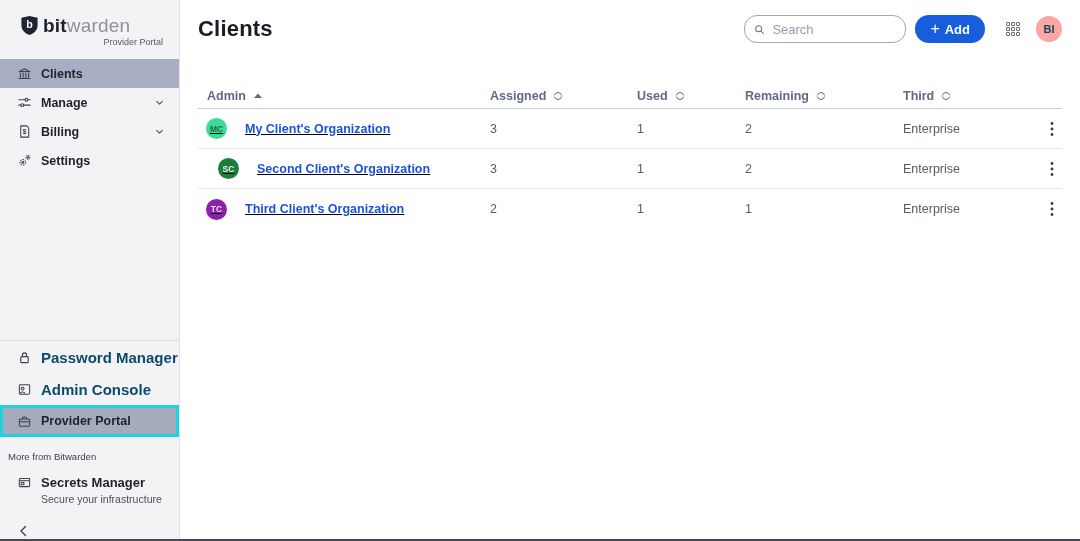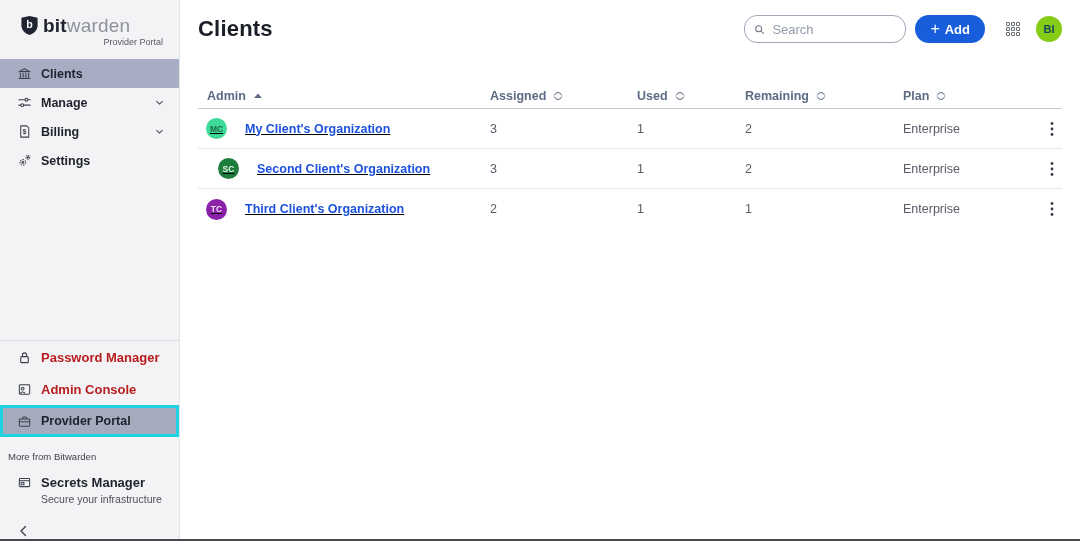--- a/index.html
+++ b/index.html
@@ -230,7 +230,7 @@
           <span></span>
       </div>
 
-      <div class="avatar" style="background: #84cc16;">BI</div>
+      <div class="avatar" style="background: #fca5a5;">BI</div>
     </div>
 
     <div class="table">

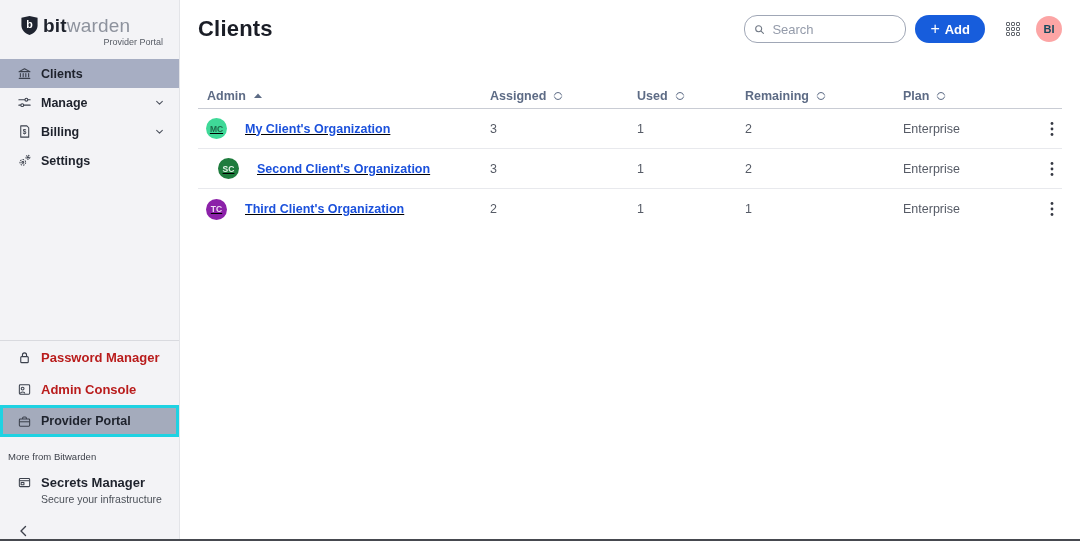--- a/index.html
+++ b/index.html
@@ -264,7 +264,7 @@
             </svg>
         </div>
         <div class="th">
-          <span>Plan</span>
+          <span>Third</span>
           <svg class="sort-svg" viewBox="0 0 12 12" fill="none" stroke="currentColor" stroke-width="1" stroke-linecap="round">
               <path d="M2.4 5.1 A3.7 3.4 0 0 1 9.6 5.1"></path>
               <path d="M2.4 6.9 A3.7 3.4 0 0 0 9.6 6.9"></path>

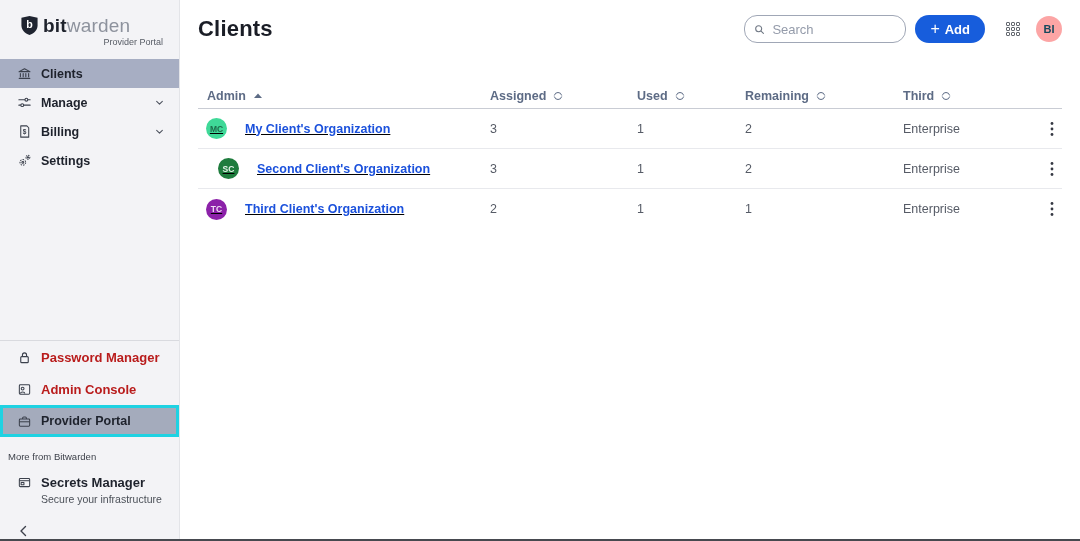--- a/index.html
+++ b/index.html
@@ -24,7 +24,7 @@
   .spacer { flex:1; }
   .divider { height:1px; background:#d9dadf; width:100%; }
 
-  .prod-item { height:32px; display:flex; align-items:center; padding-left:17px; gap:9px; font-size:13px; font-weight:700; color:#b91c1c; cursor:pointer; }
+  .prod-item { height:32px; display:flex; align-items:center; padding-left:17px; gap:9px; font-size:15px; font-weight:700; color:#0c4a6e; cursor:pointer; }
   .prod-item .nicon { width:15px; height:15px; display:flex; color:#3b404c; flex:none; }
   .prod-highlight { height:32px; width:100%; border:3px solid #1fd2e2; background:#a4abbc; display:flex; align-items:center; padding-left:14px; gap:9px; font-size:12.5px; font-weight:700; color:#1e222c; cursor:pointer; }
   .prod-highlight .nicon { width:15px; height:15px; display:flex; color:#3b404c; flex:none; }

